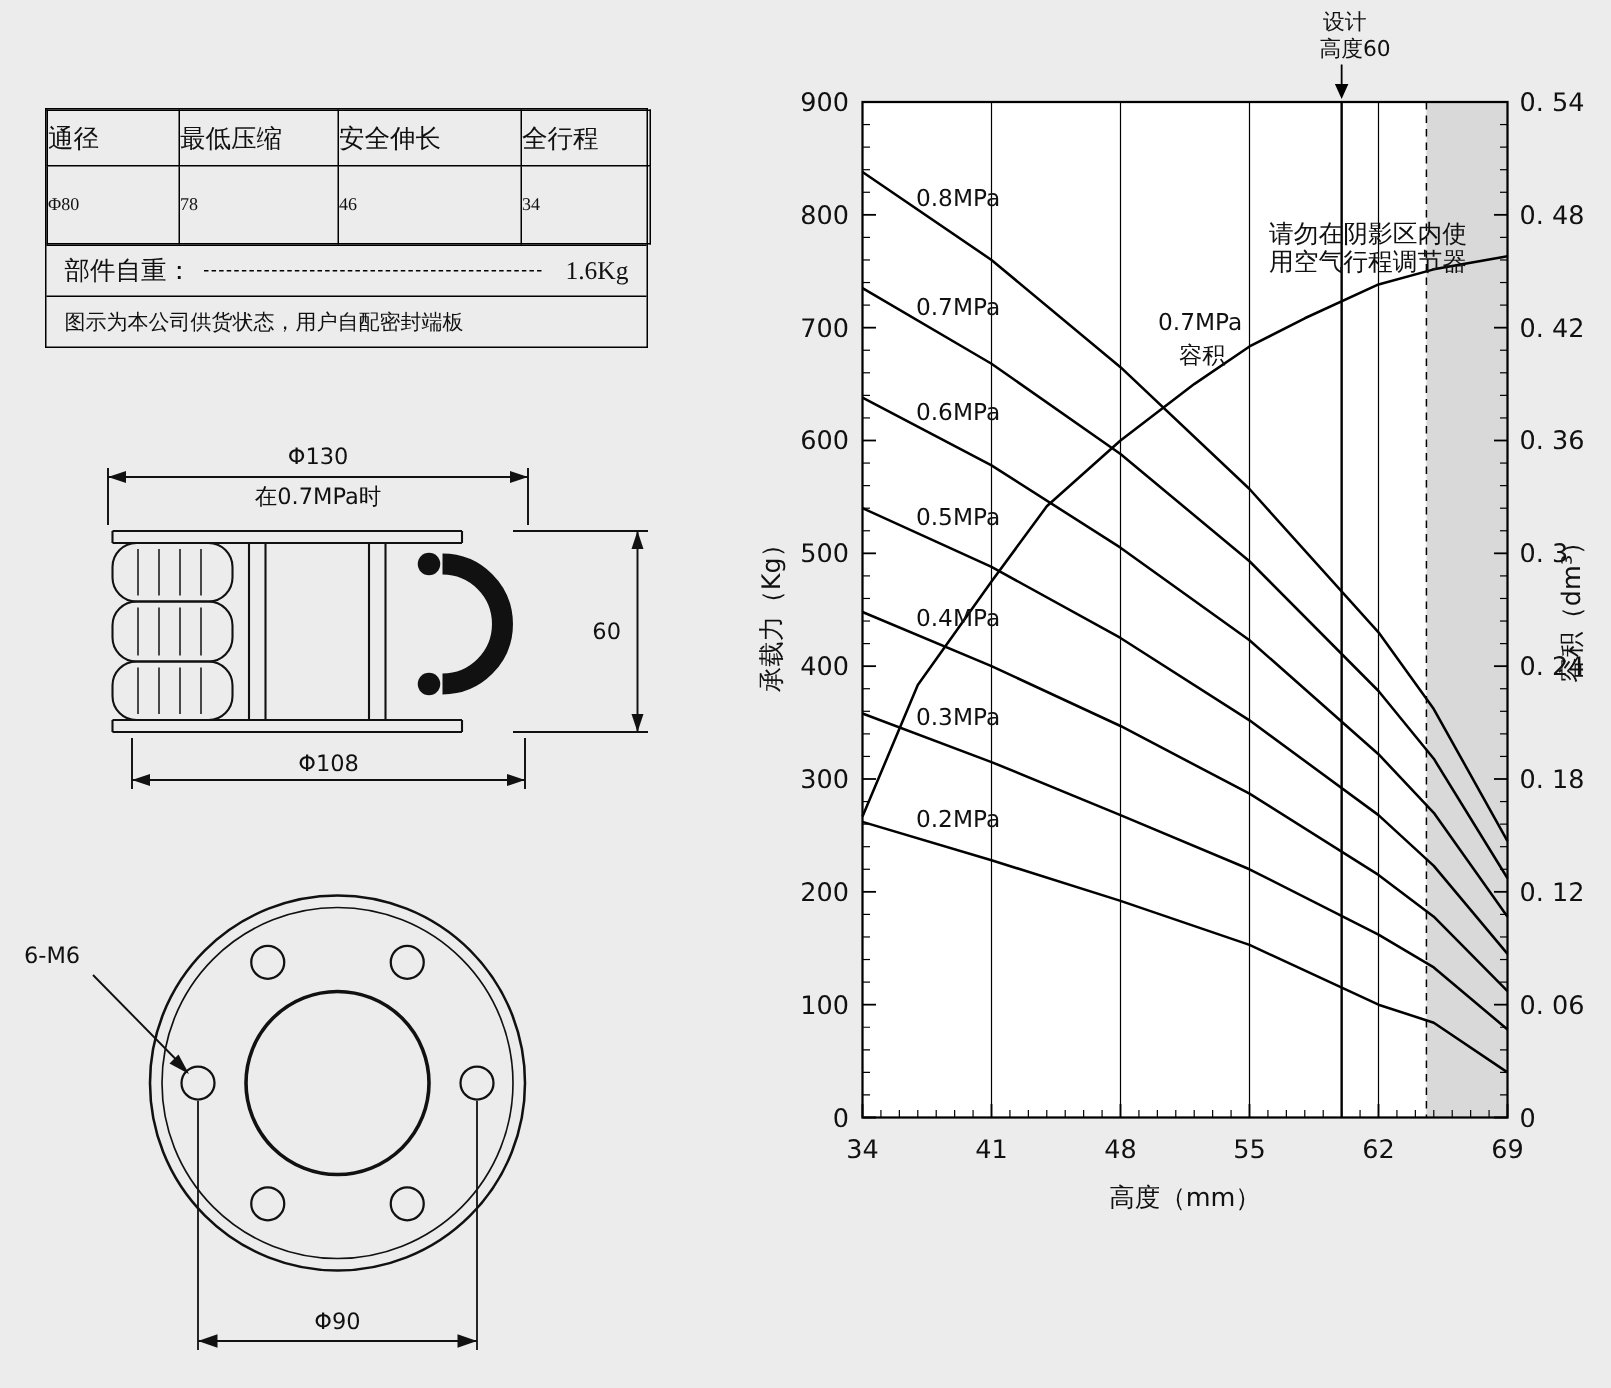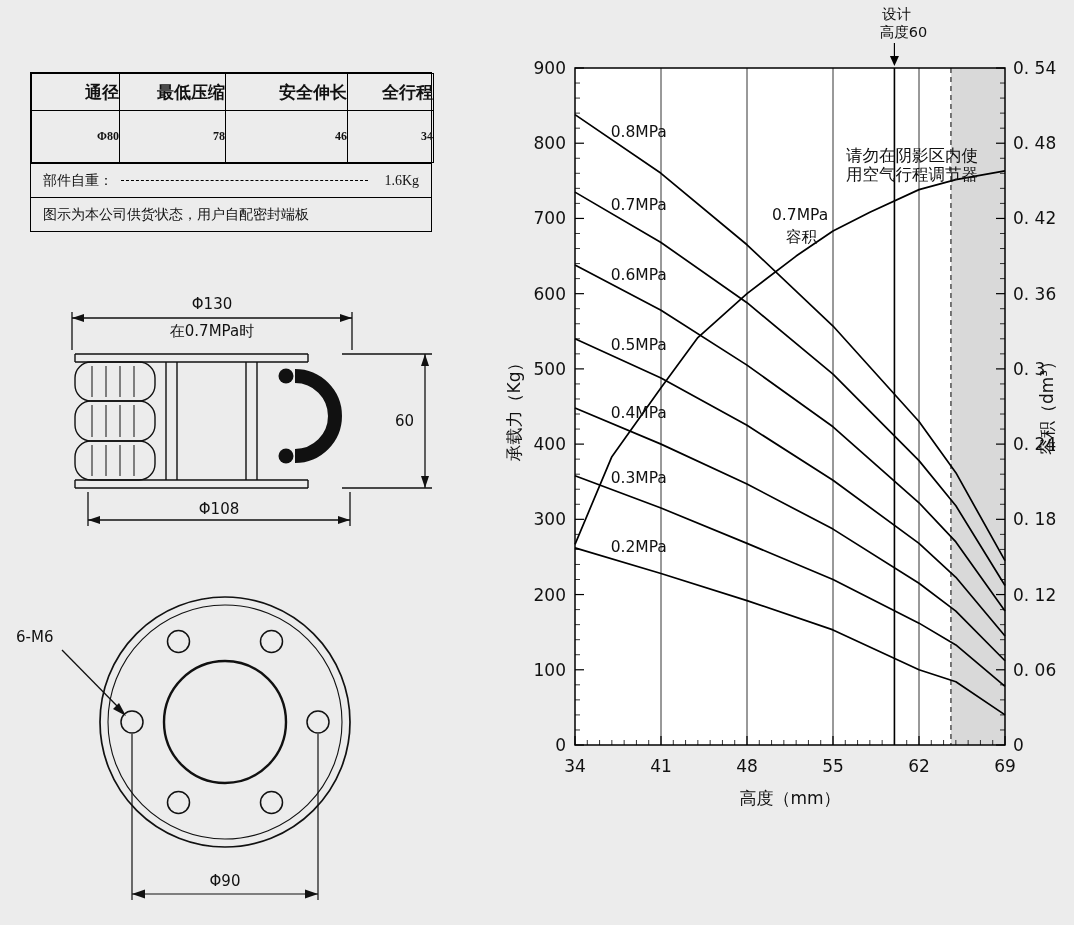--- a/index.html
+++ b/index.html
@@ -11,7 +11,7 @@
   .spec-table table{width:100%;border-collapse:collapse;table-layout:fixed}
   .spec-table col.c1{width:88px}.spec-table col.c2{width:106px}
   .spec-table col.c3{width:122px}.spec-table col.c4{width:86px}
-  .spec-table th,.spec-table td{border:1.5px solid #000;text-align:right;font-weight:700;vertical-align:middle}
+  .spec-table th,.spec-table td{border:1.5px solid #000;text-align:left;font-weight:400;vertical-align:middle}
   .spec-table th{height:37px;font-size:17px}
   .spec-table td{height:52px;font-size:12px}
   .serif{font-family:"Liberation Serif","DejaVu Serif",serif}

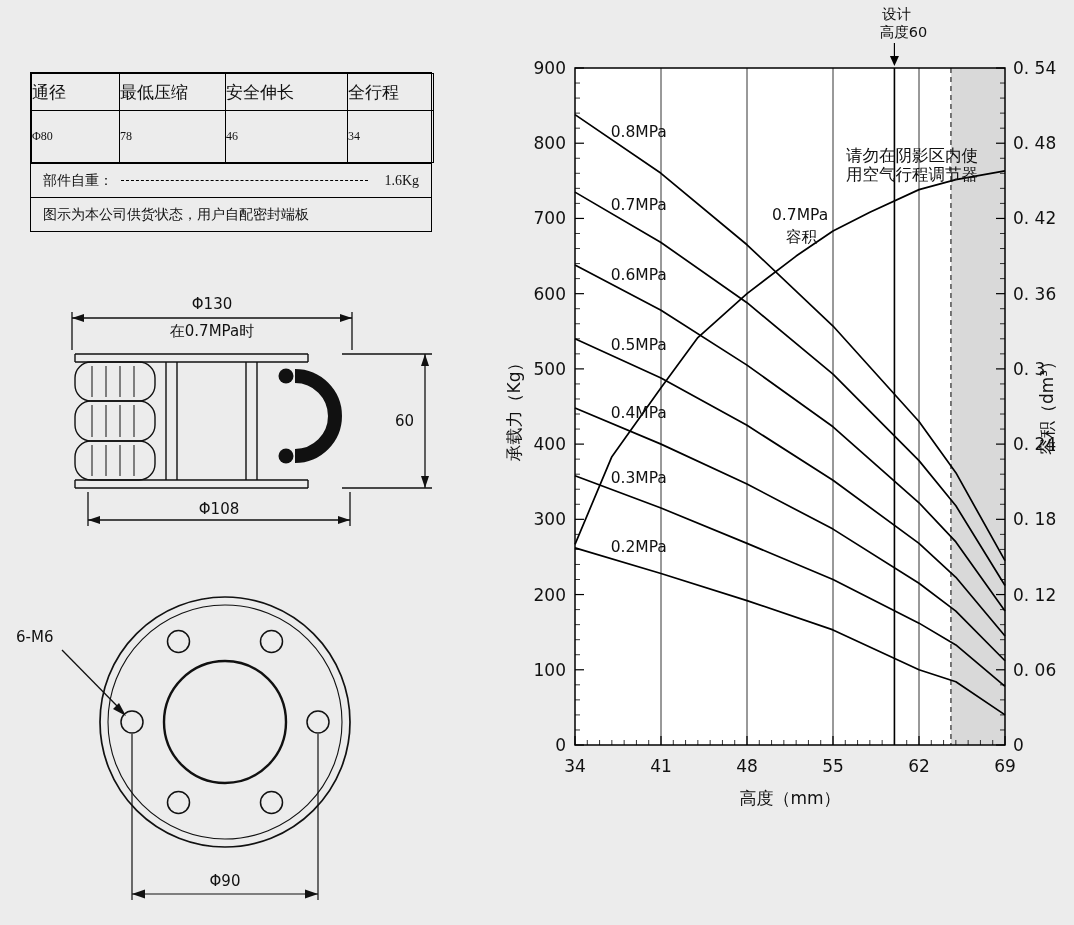--- a/index.html
+++ b/index.html
@@ -15,7 +15,7 @@
   .spec-table th{height:37px;font-size:17px}
   .spec-table td{height:52px;font-size:12px}
   .serif{font-family:"Liberation Serif","DejaVu Serif",serif}
-  .weight-row{display:flex;align-items:center;height:34px;border-top:1.5px solid #000;padding:0 12px;font-size:14px}
+  .weight-row{display:flex;align-items:center;height:34px;border-top:1.5px solid #000;padding:0 12px;font-size:17px}
   .dashline{flex:1;border-top:1.7px dashed #000;margin:0 16px 0 8px}
   .note-row{height:34px;border-top:1.5px solid #000;padding:0 12px;display:flex;align-items:center;font-size:14px}
   

